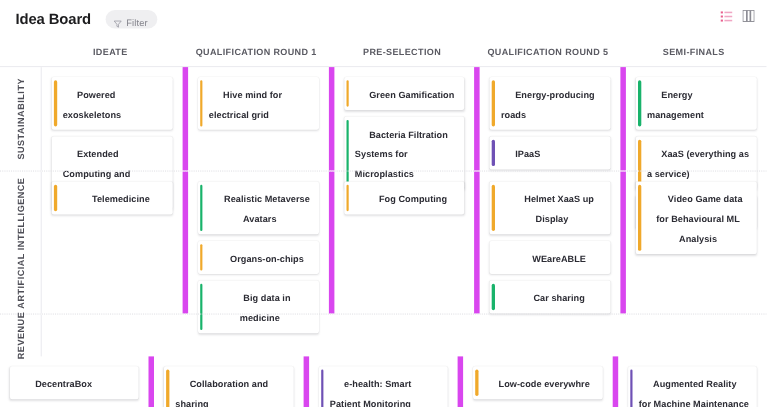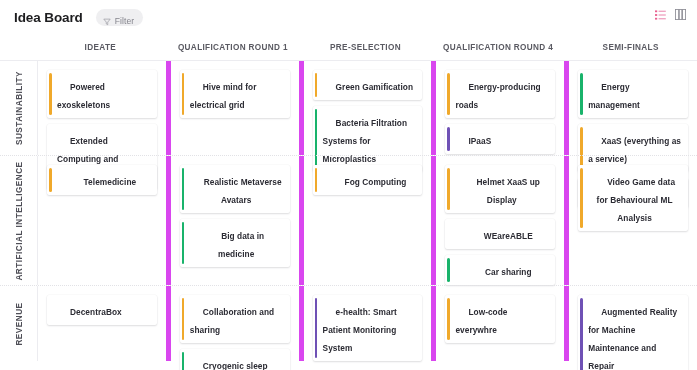--- a/index.html
+++ b/index.html
@@ -188,7 +188,7 @@
       <div class="col-header">IDEATE</div>
       <div class="col-header">QUALIFICATION ROUND 1</div>
       <div class="col-header">PRE-SELECTION</div>
-      <div class="col-header">QUALIFICATION ROUND 4</div>
+      <div class="col-header">QUALIFICATION ROUND 5</div>
       <div class="col-header">SEMI-FINALS</div>
     </div>
 

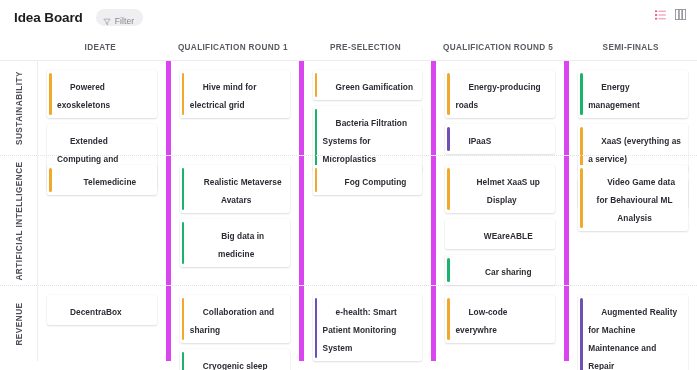--- a/index.html
+++ b/index.html
@@ -230,6 +230,7 @@
             </div>
             <div class="cell">
               <div class="card"><span class="bar" style="background: rgb(25, 179, 107);"></span><span class="txt">Realistic Metaverse Avatars</span></div>
+              <div class="card"><span class="bar" style="background: rgb(240, 169, 43);"></span><span class="txt">Organs-on-chips</span></div>
               <div class="card"><span class="bar" style="background: rgb(25, 179, 107);"></span><span class="txt">Big data in medicine</span></div>
             </div>
             <div class="cell">

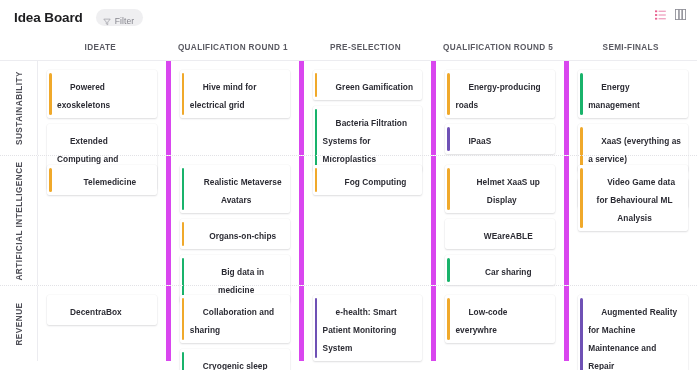--- a/index.html
+++ b/index.html
@@ -143,7 +143,7 @@
   
   .row-0 { height: 95px; }
   .row-1 { height: 130px; text-align: center; }
-  .row-2 { height: 76px; }
+  .row-2 { height: 76px; flex-direction: column; }
 </style>
 </head>
 <body>

